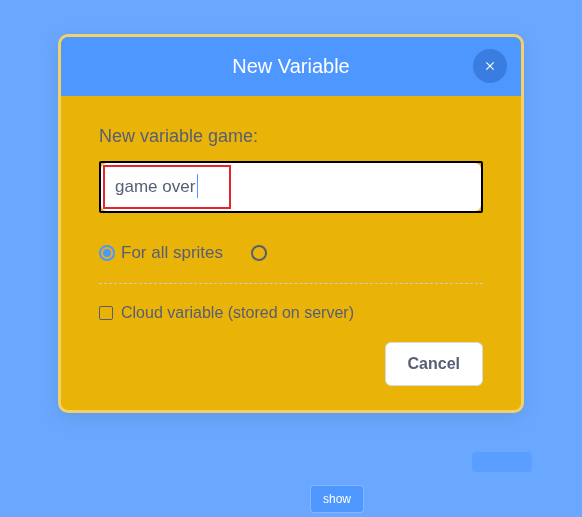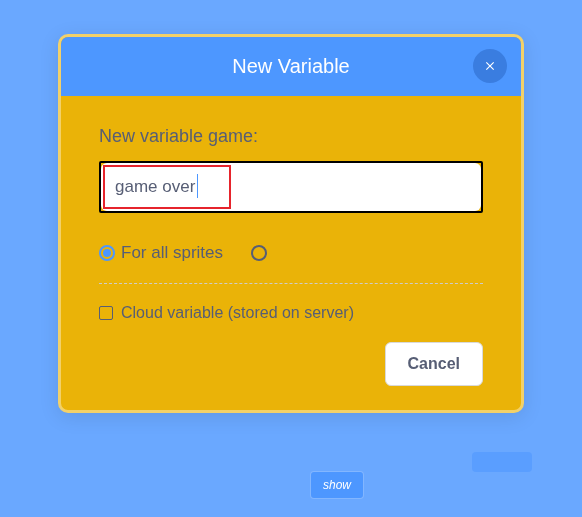--- a/index.html
+++ b/index.html
@@ -17,7 +17,7 @@
     }
     .bg-show-btn {
       position: absolute;
-      bottom: 18px;
+      bottom: 4px;
       left: 310px;
       background: #4d97ff;
       color: #fff;
@@ -25,7 +25,6 @@
       padding: 6px 12px;
       border-radius: 4px;
       border: 1px solid rgba(255,255,255,0.3);
-      font-style: italic;
     }
     .bg-block {
       position: absolute;

